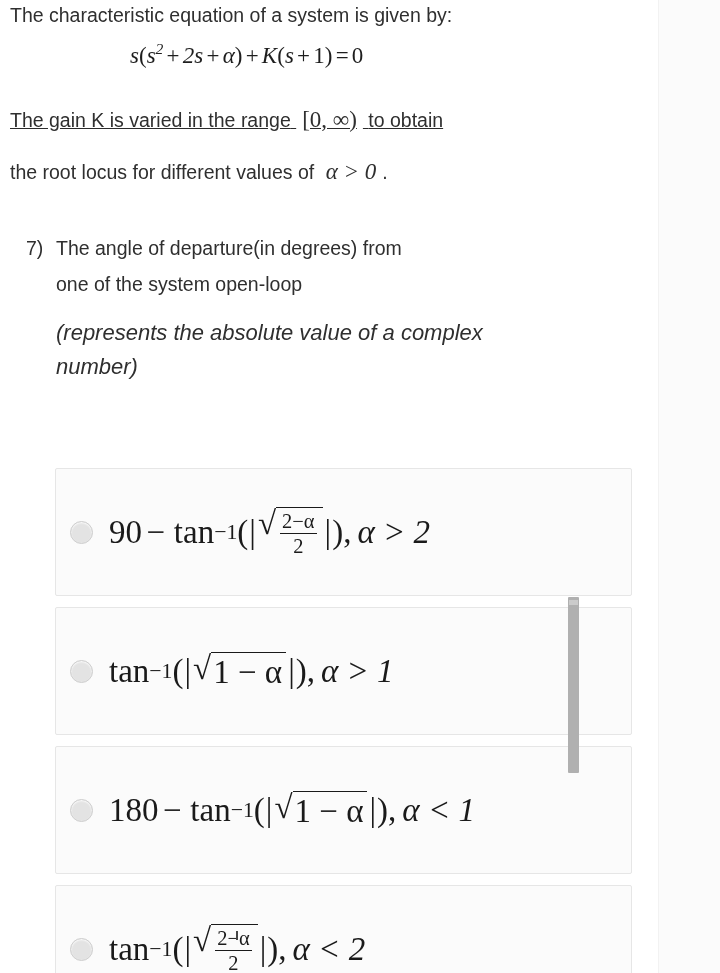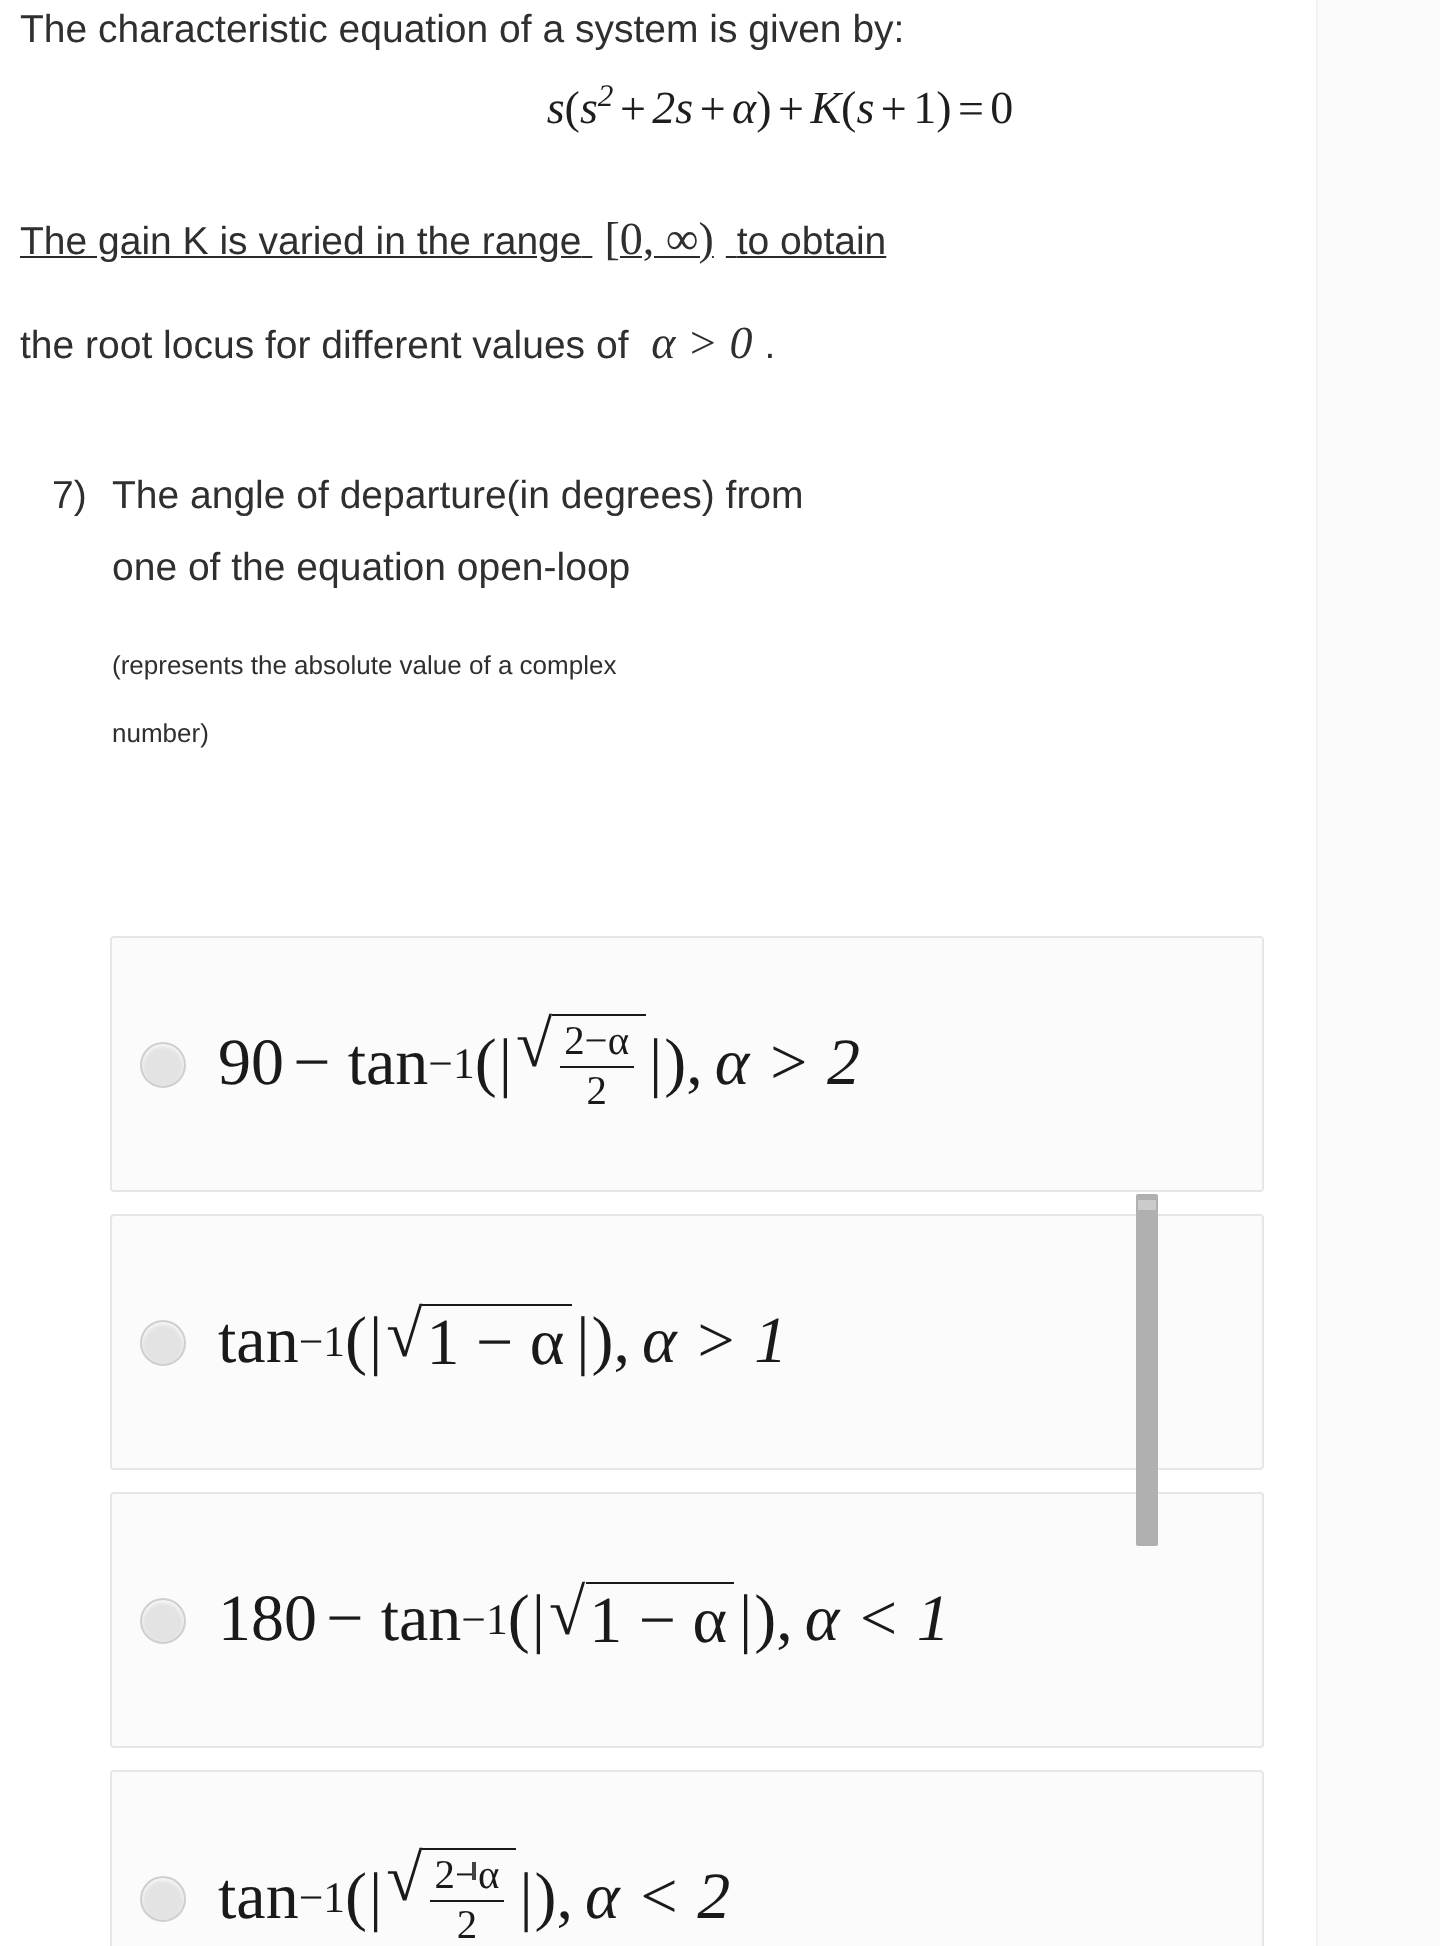--- a/index.html
+++ b/index.html
@@ -56,7 +56,7 @@
     font-family: "Liberation Serif", serif;
     font-size: 23px;
     color: #1e1e1e;
-    text-align: center;
+    text-align: left;
   }
 
   

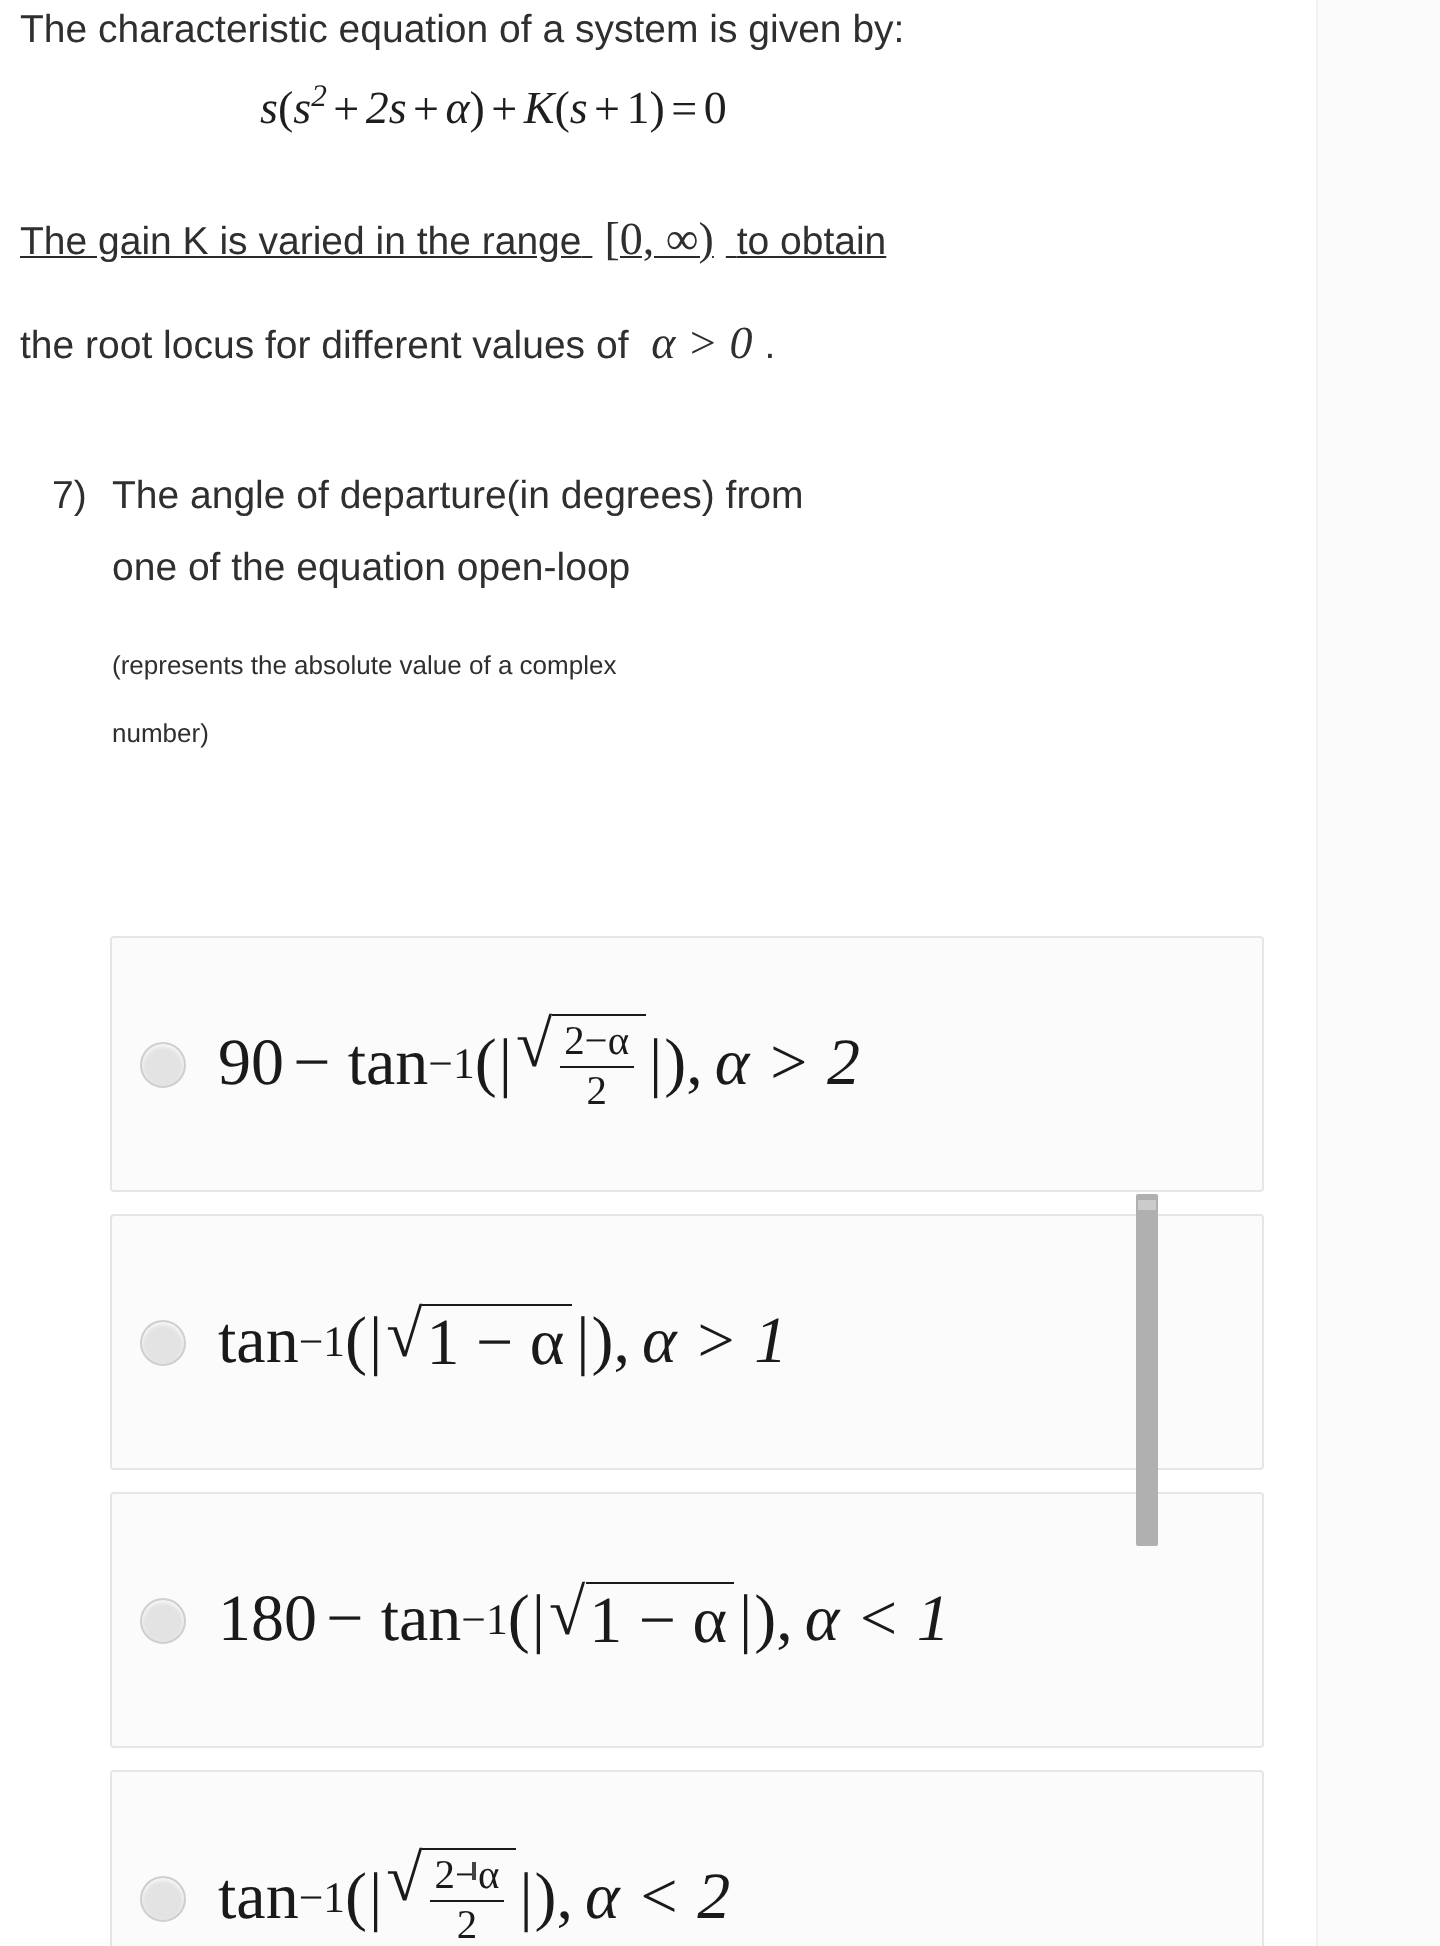--- a/index.html
+++ b/index.html
@@ -247,7 +247,7 @@
       </div>
       <div class="q-row">
         <div class="q-num"></div>
-        <div class="q-text">one of the equation open-loop</div>
+        <div class="q-text">one of the system open-loop</div>
       </div>
       <div class="q-note">(represents the absolute value of a complex</div>
       <div class="q-note" style="margin-top:0;">number)</div>

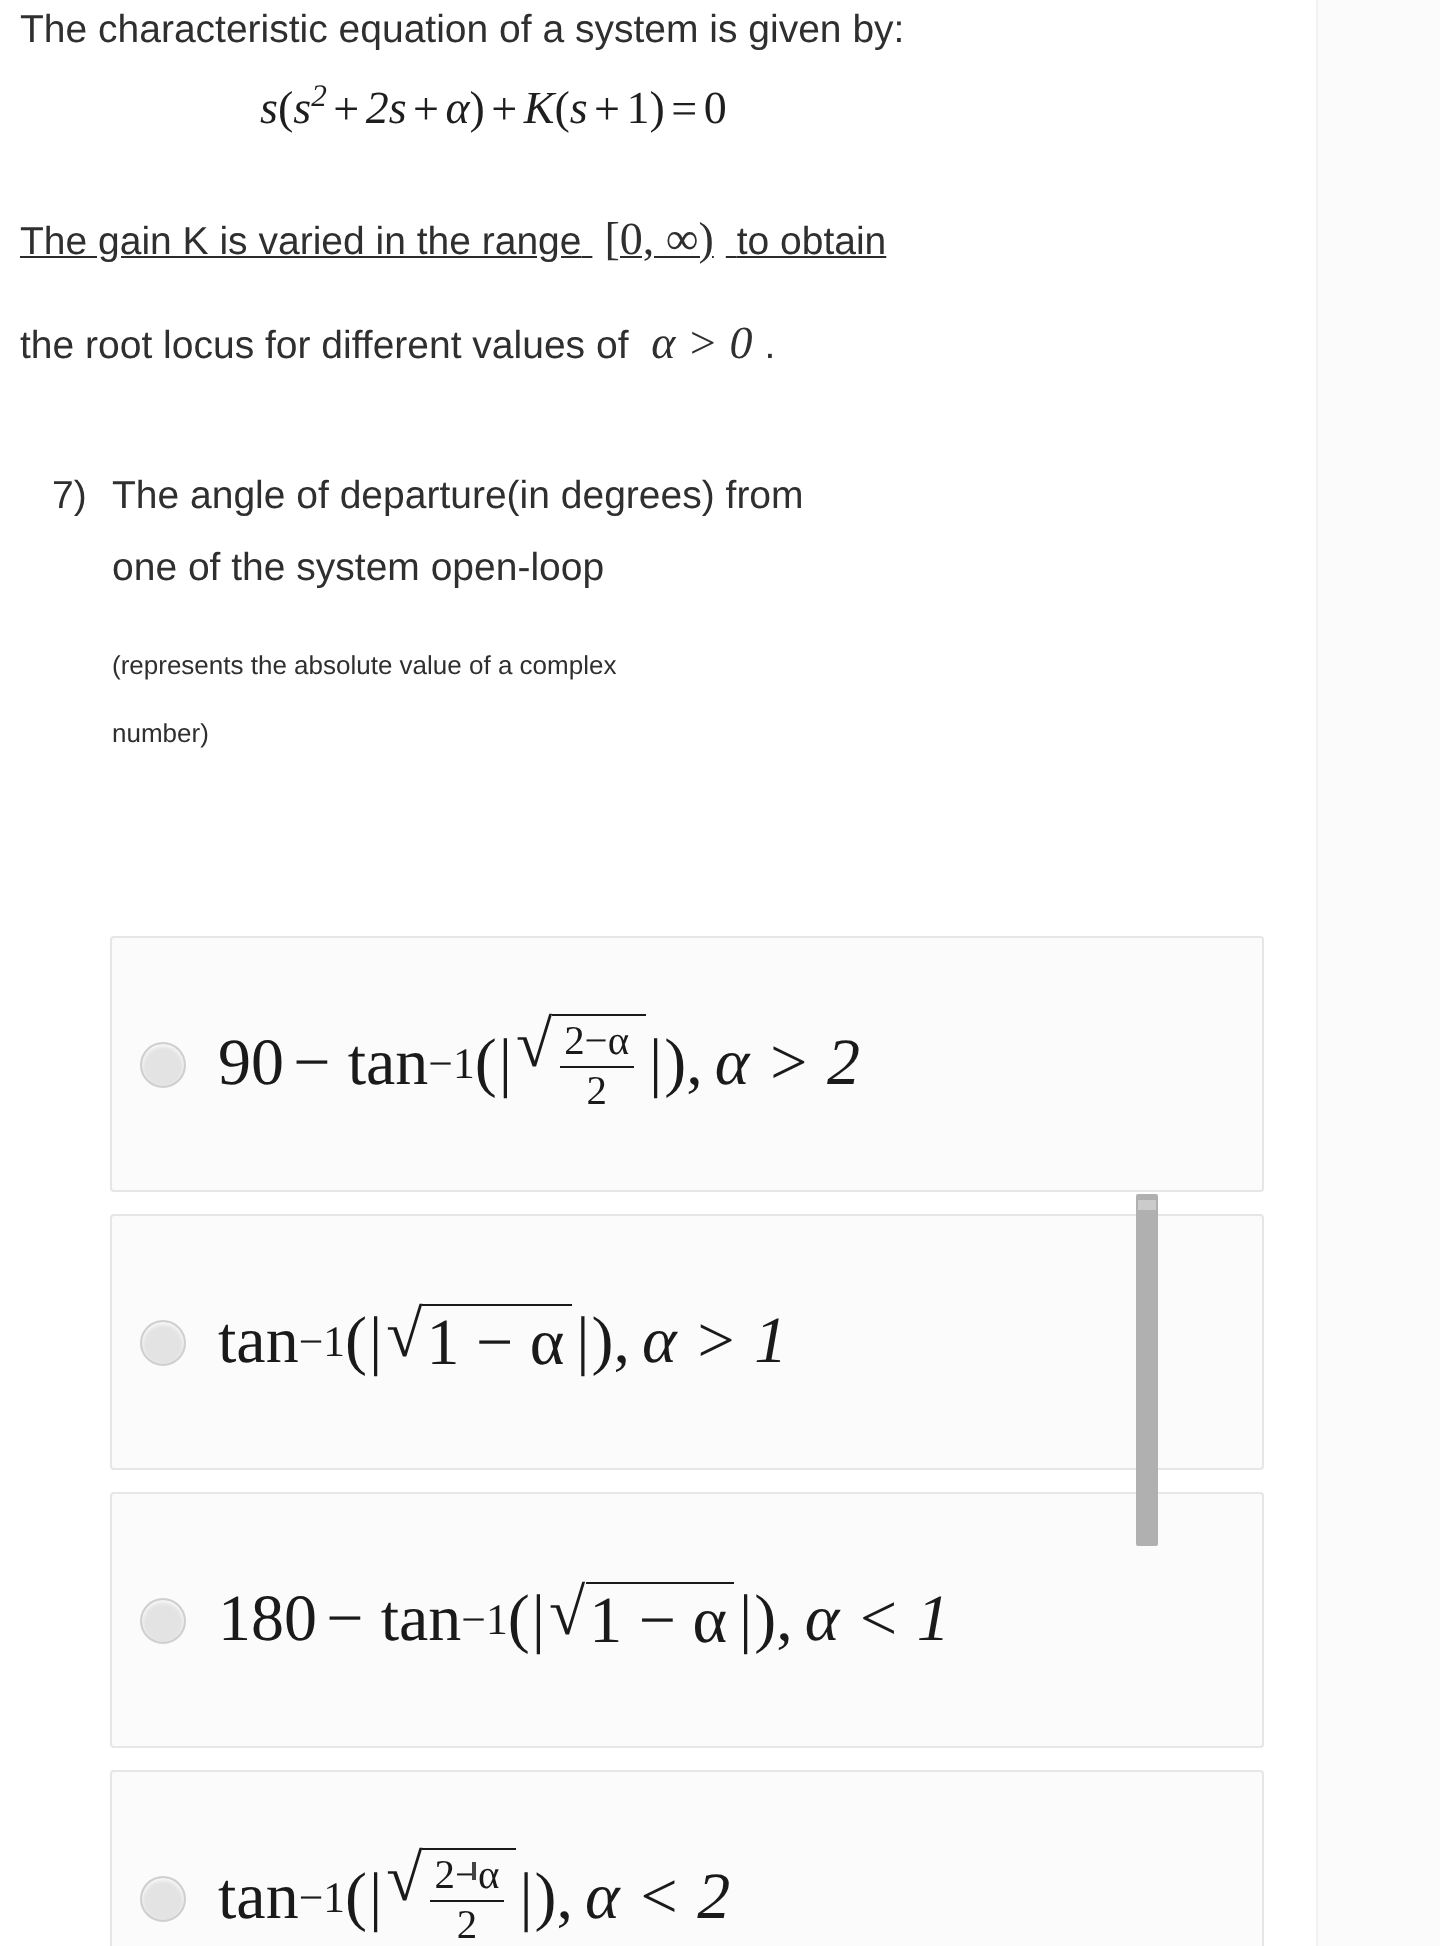--- a/index.html
+++ b/index.html
@@ -88,8 +88,9 @@
     width: 540px;
   }
   .q-note {
-    font-size: 13px;
+    font-size: 22px;
     line-height: 34px;
+    font-style: italic;
     color: #2f2f2f;
     margin-left: 30px;
     margin-top: 14px;

